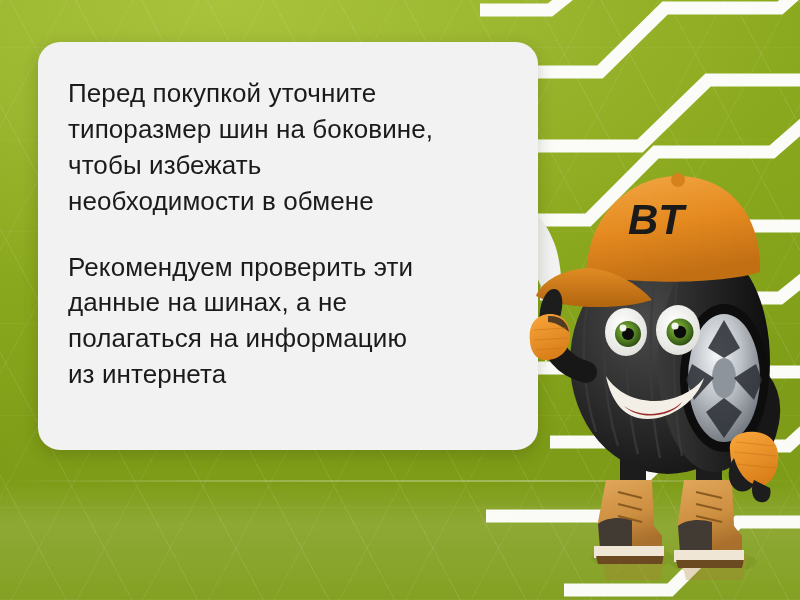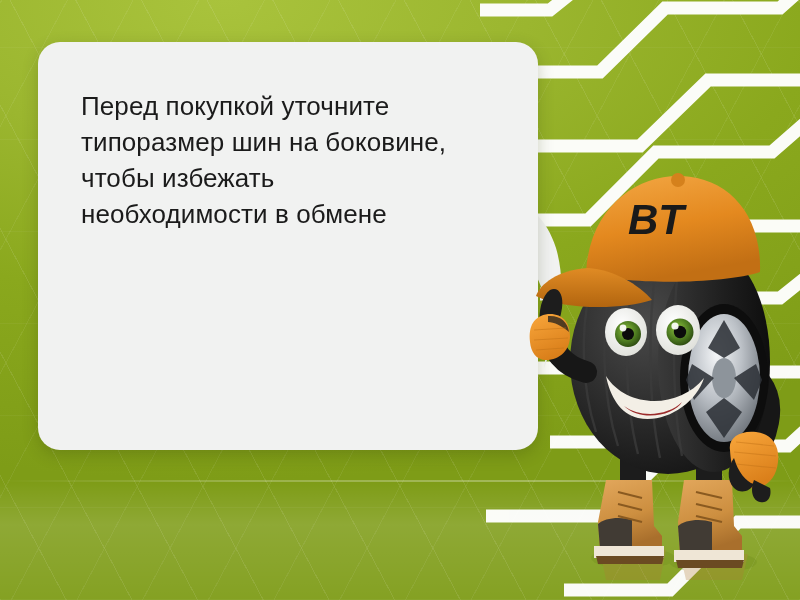--- a/index.html
+++ b/index.html
@@ -48,7 +48,7 @@
     font-size:26px;
     line-height:1.38;
     letter-spacing:.1px;
-    margin:13px;
+    margin:0;
     white-space:pre-line;
   }
   .para.second{margin-top:30px;}

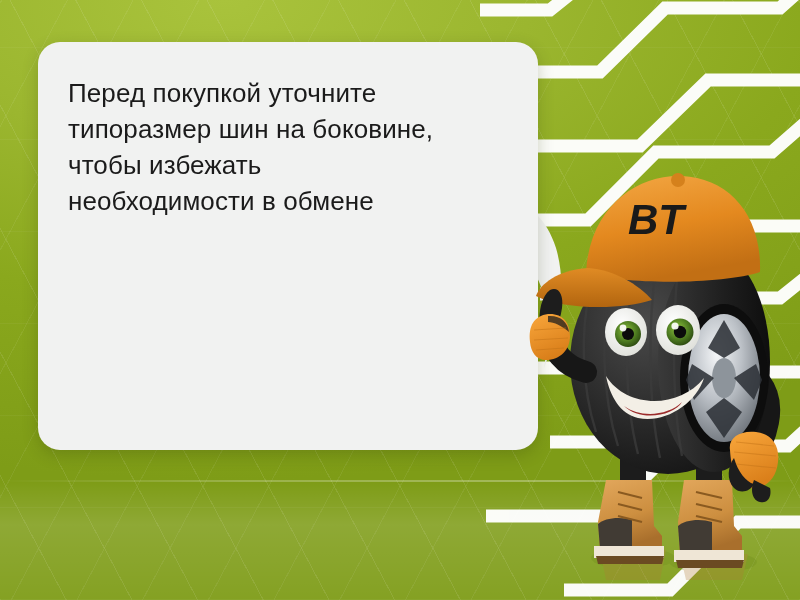--- a/index.html
+++ b/index.html
@@ -95,6 +95,10 @@
 типоразмер шин на боковине,
 чтобы избежать
 необходимости в обмене</p>
+    <p class="para second">Рекомендуем проверить эти
+данные на шинах, а не
+полагаться на информацию
+из интернета</p>
   </div>
 
   <div class="mascot">

